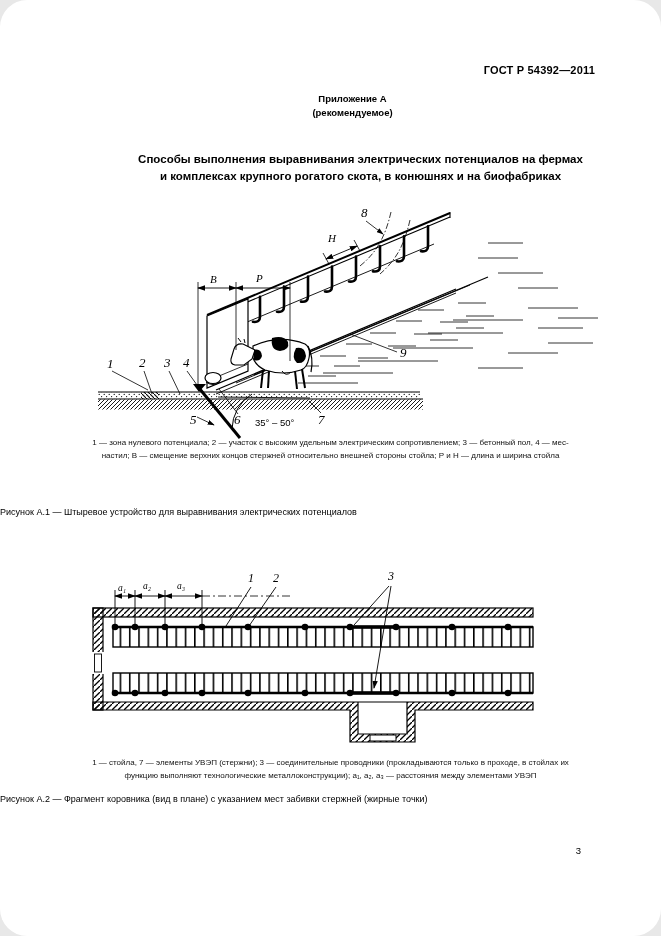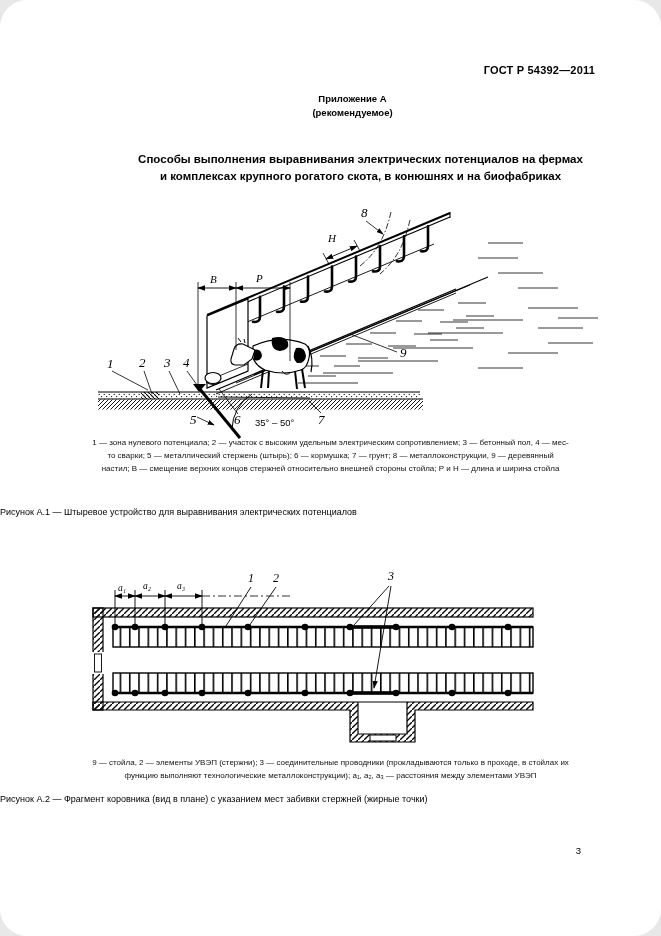--- a/index.html
+++ b/index.html
@@ -232,7 +232,6 @@
 
   <div class="legend legend1">
     <div>1 — зона нулевого потенциала; 2 — участок с высоким удельным электрическим сопротивлением; 3 — бетонный пол, 4 — мес-</div>
-    <div>то сварки; 5 — металлический стержень (штырь); 6 — кормушка; 7 — грунт; 8 — металлоконструкции, 9 — деревянный</div>
     <div>настил; В — смещение верхних концов стержней относительно внешней стороны стойла; Р и Н — длина и ширина стойла</div>
   </div>
   <div class="figcap figcap1">Рисунок А.1 — Штыревое устройство для выравнивания электрических потенциалов</div>

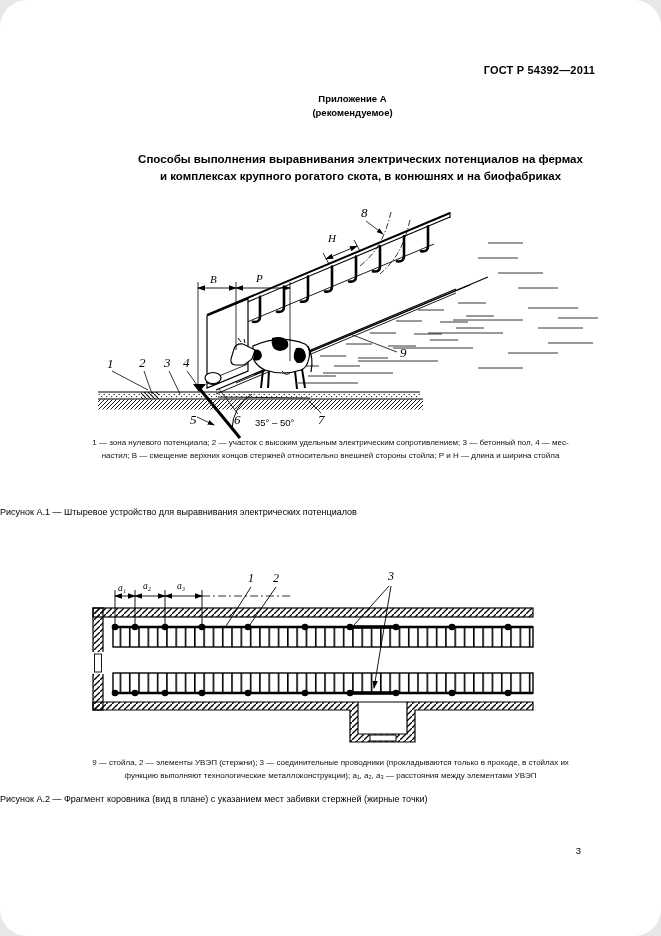--- a/index.html
+++ b/index.html
@@ -320,7 +320,7 @@
   </svg>
 
   <div class="legend legend2">
-    <div>9 — стойла, 2 — элементы УВЭП (стержни); 3 — соединительные проводники (прокладываются только в проходе, в стойлах их</div>
+    <div>1 — стойла, 7 — элементы УВЭП (стержни); 3 — соединительные проводники (прокладываются только в проходе, в стойлах их</div>
     <div>функцию выполняют технологические металлоконструкции); a₁, a₂, a₃ — расстояния между элементами УВЭП</div>
   </div>
   <div class="figcap figcap2">Рисунок А.2 — Фрагмент коровника (вид в плане) с указанием мест забивки стержней (жирные точки)</div>

